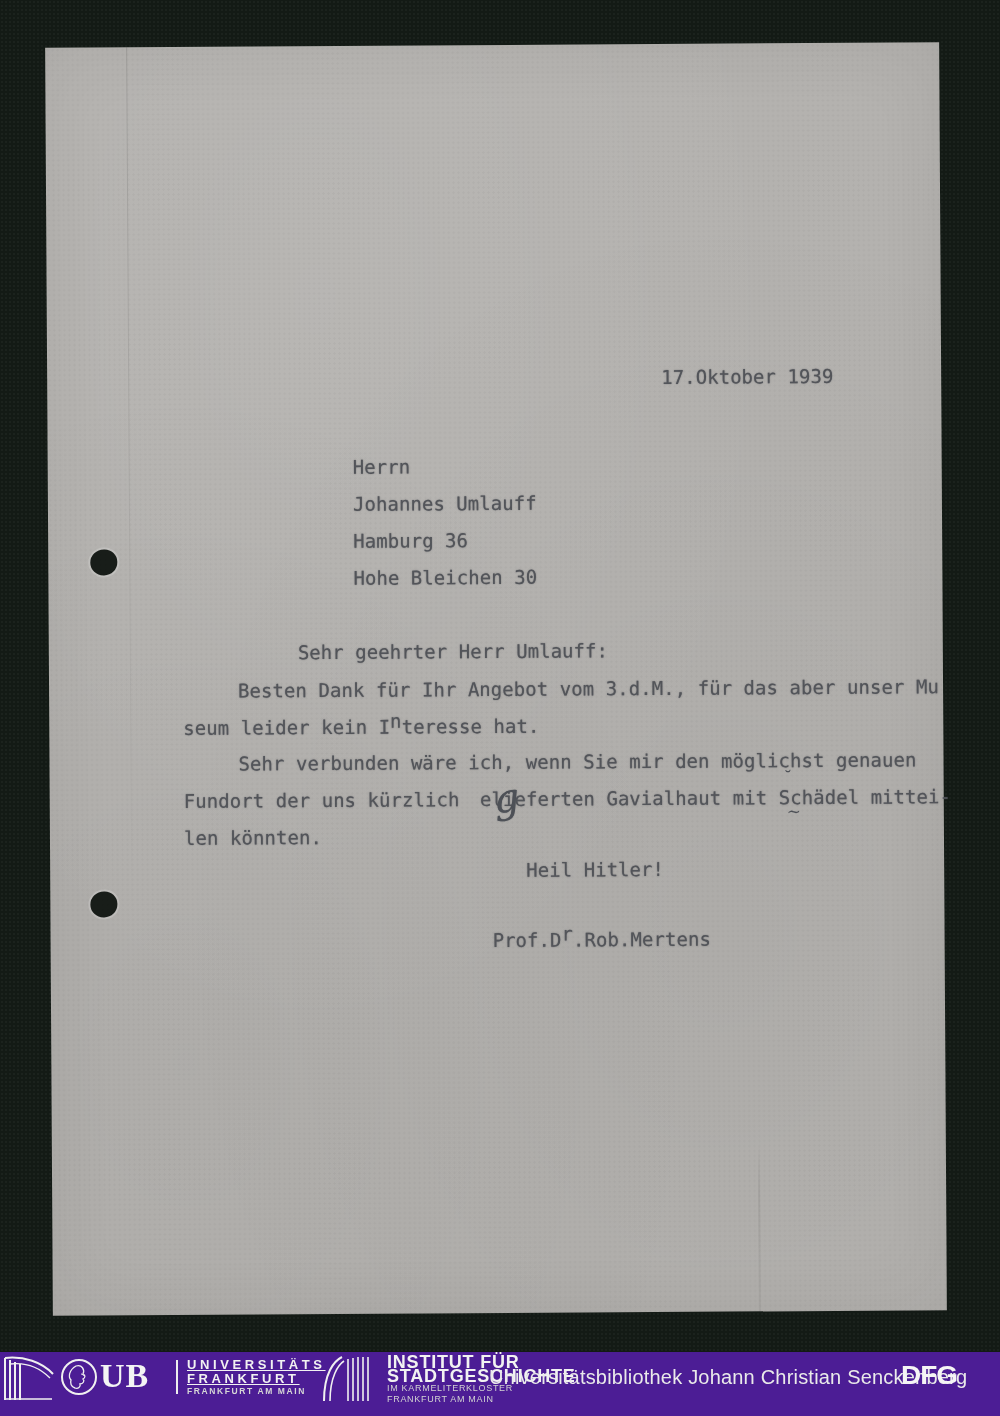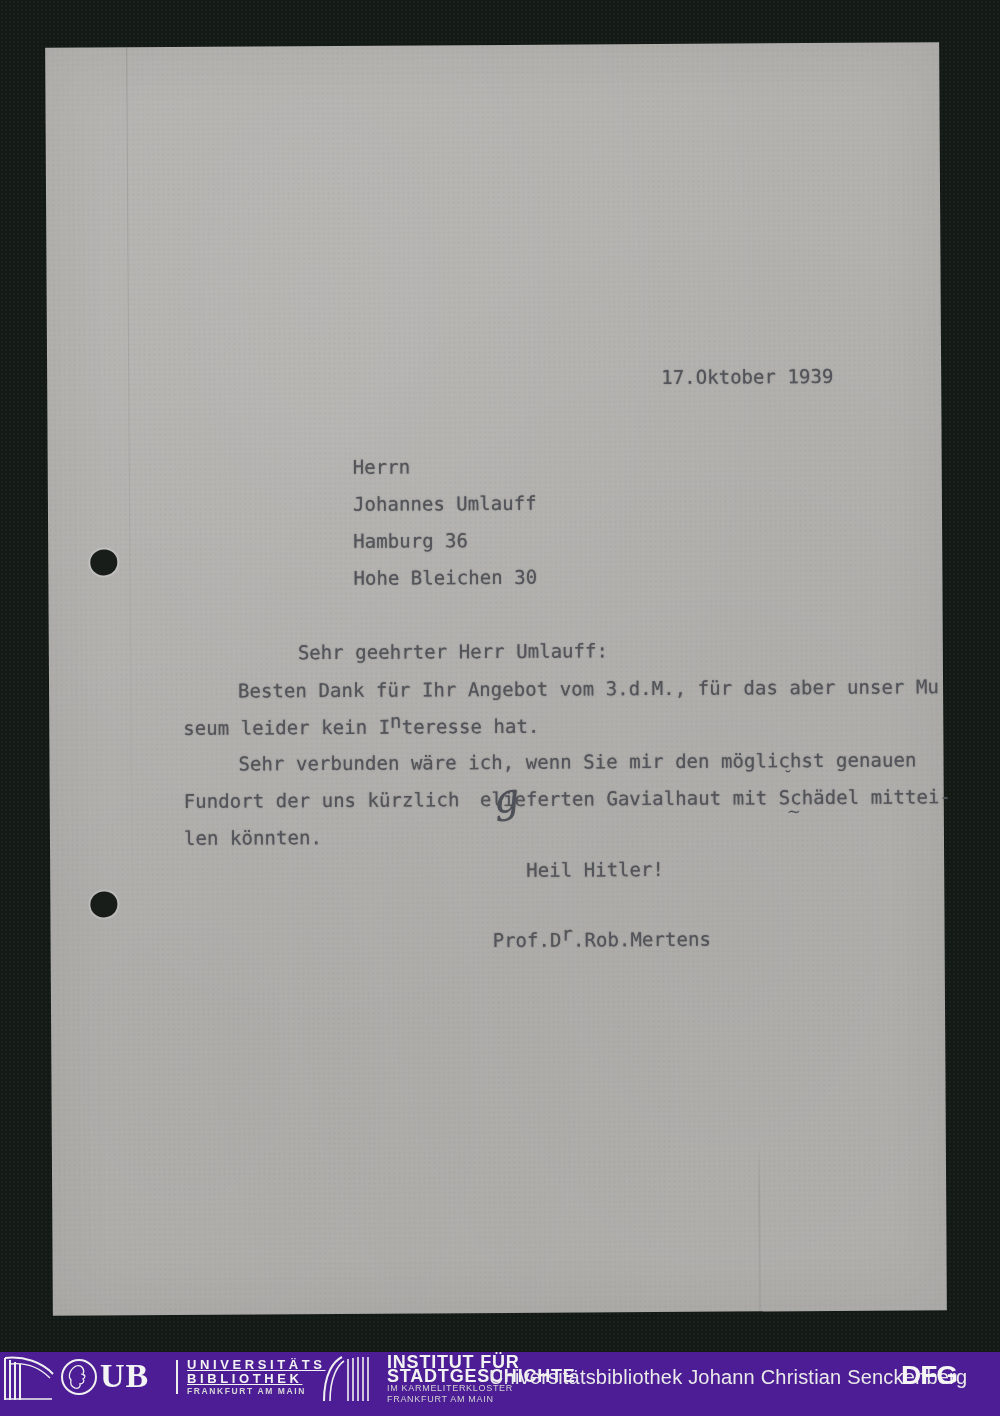--- a/index.html
+++ b/index.html
@@ -217,7 +217,7 @@
 
   <div class="ub-text">
     <div class="big">UNIVERSITÄTS</div>
-    <div class="big">BIBLIOTHEK</div>
+    <div class="big">FRANKFURT</div>
     <div class="small">FRANKFURT AM MAIN</div>
   </div>
 

